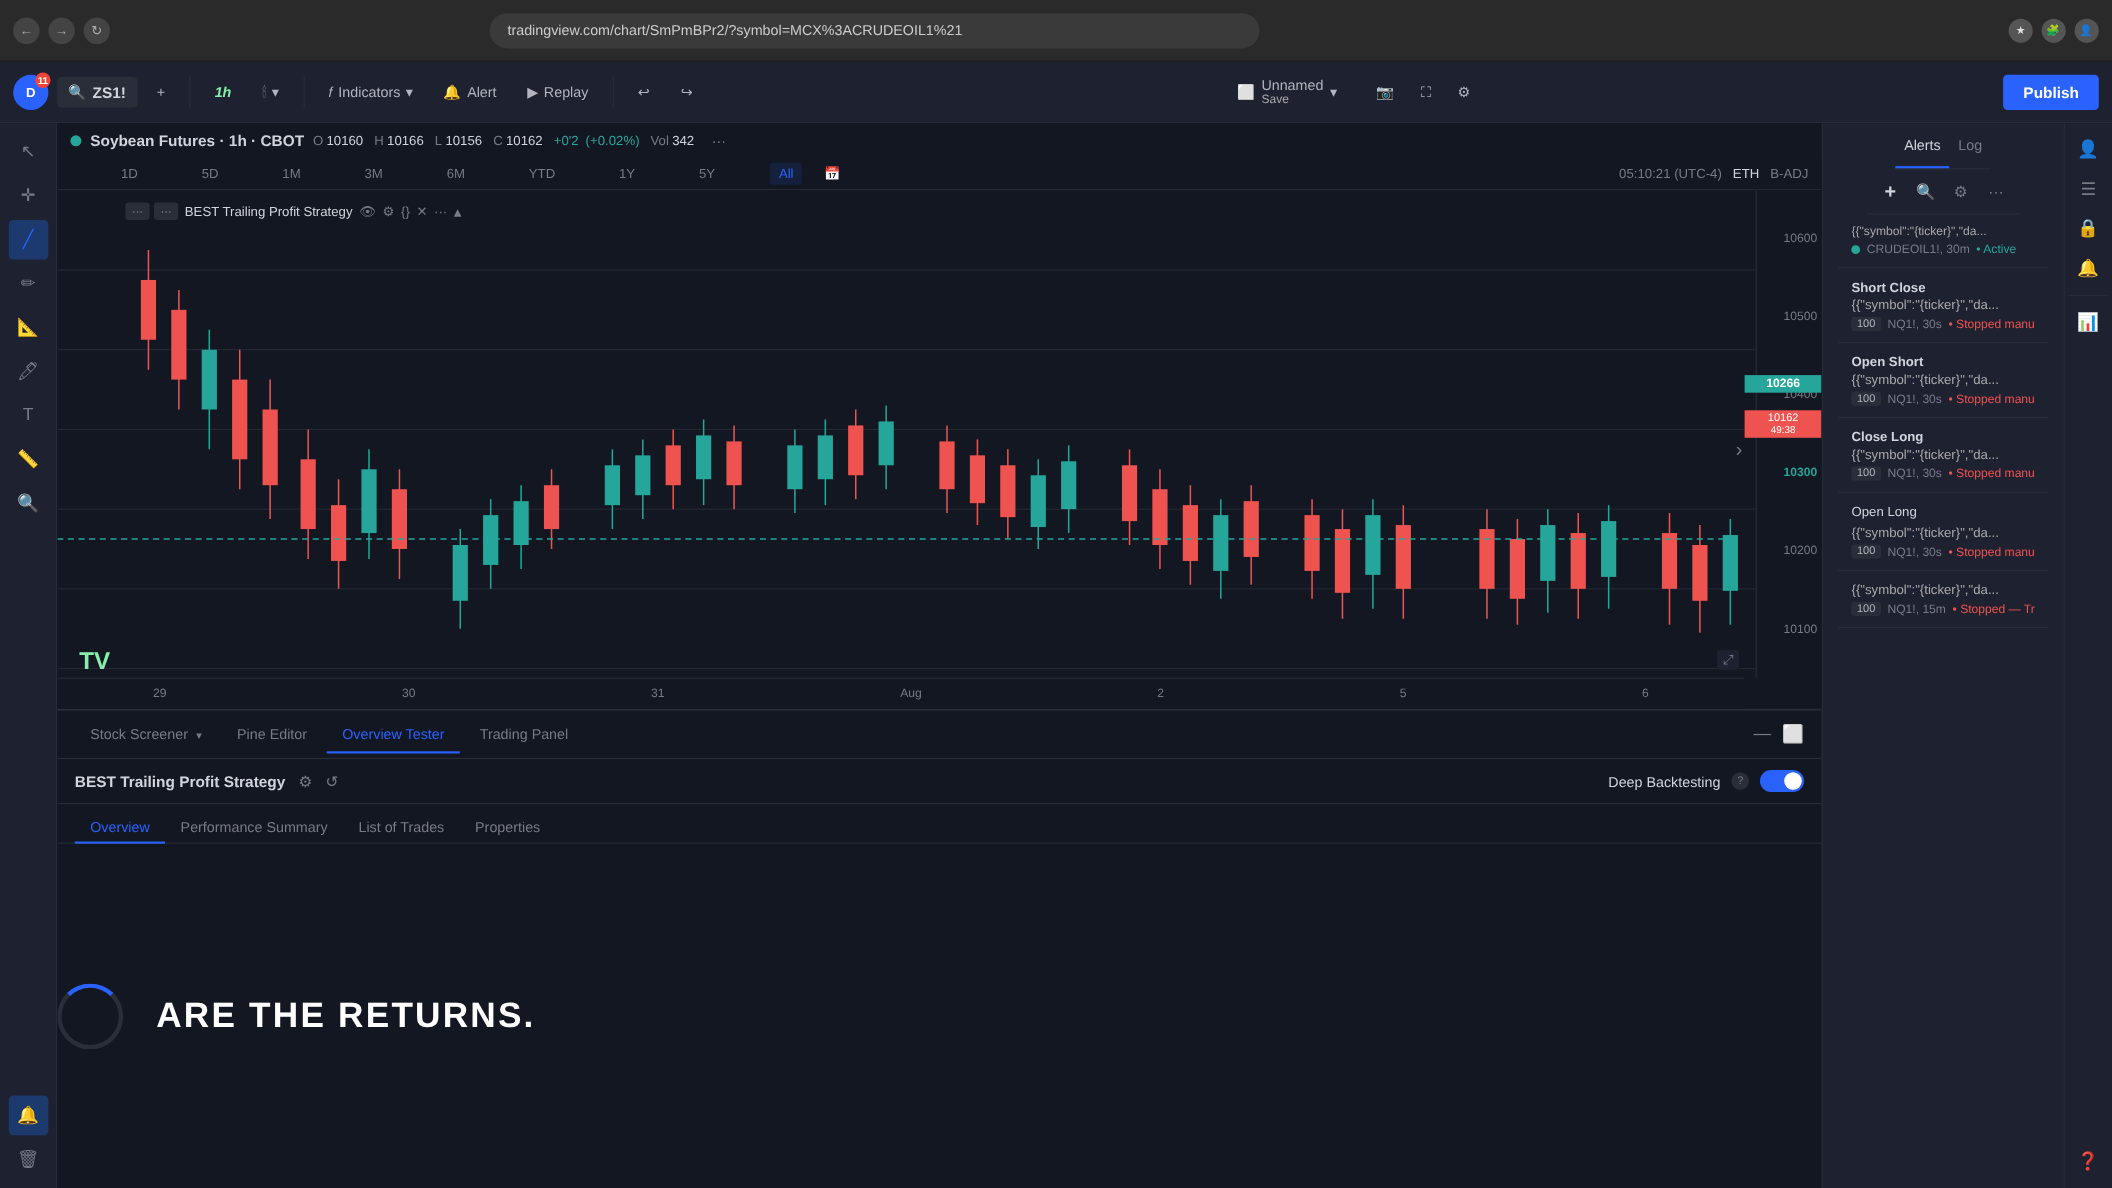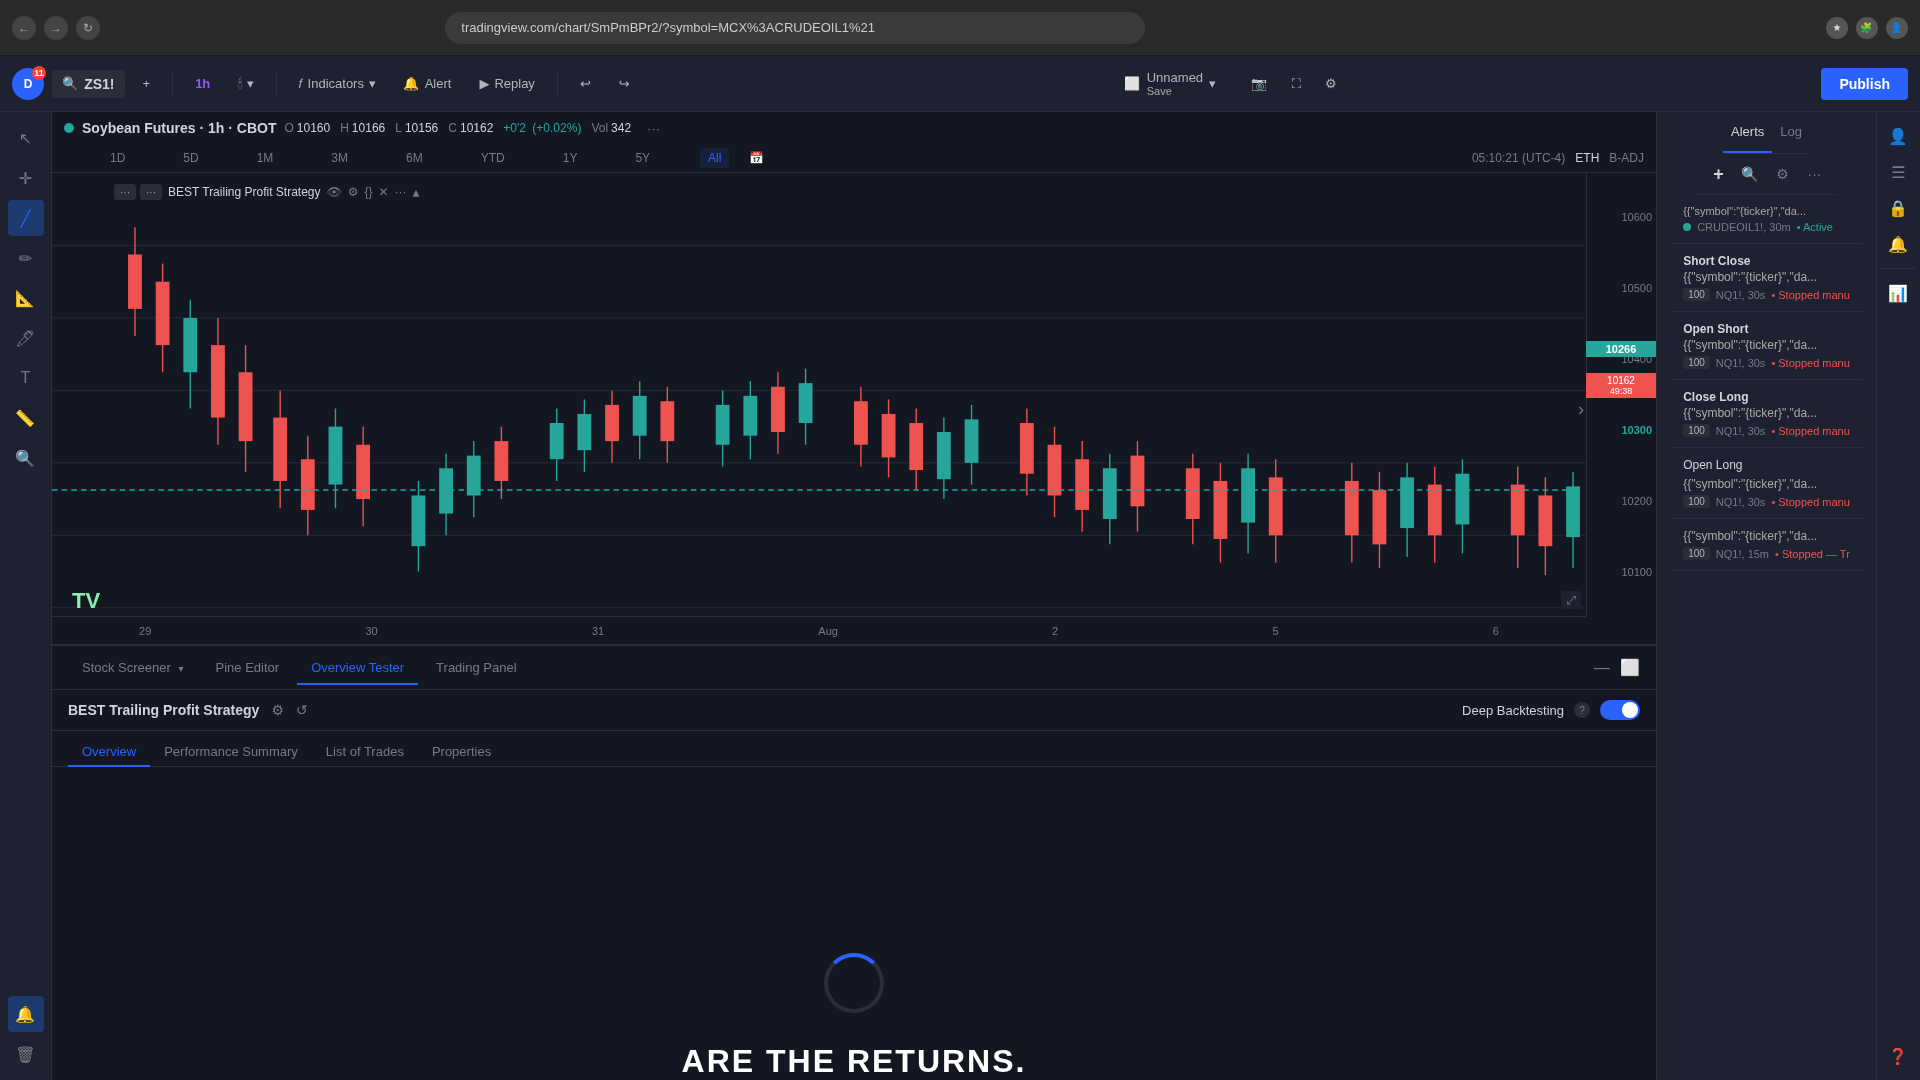--- a/index.html
+++ b/index.html
@@ -154,7 +154,7 @@
     </div>
     <div class="toolbar-sep"></div>
     <div class="toolbar-btn">
-      <span style="font-weight:600; color:#8b5cf6;">1h</span>
+      <span style="font-weight:600; color:#86efac;font-style:italic;">1h</span>
     </div>
     <div class="toolbar-btn">
       <span>🕯</span>

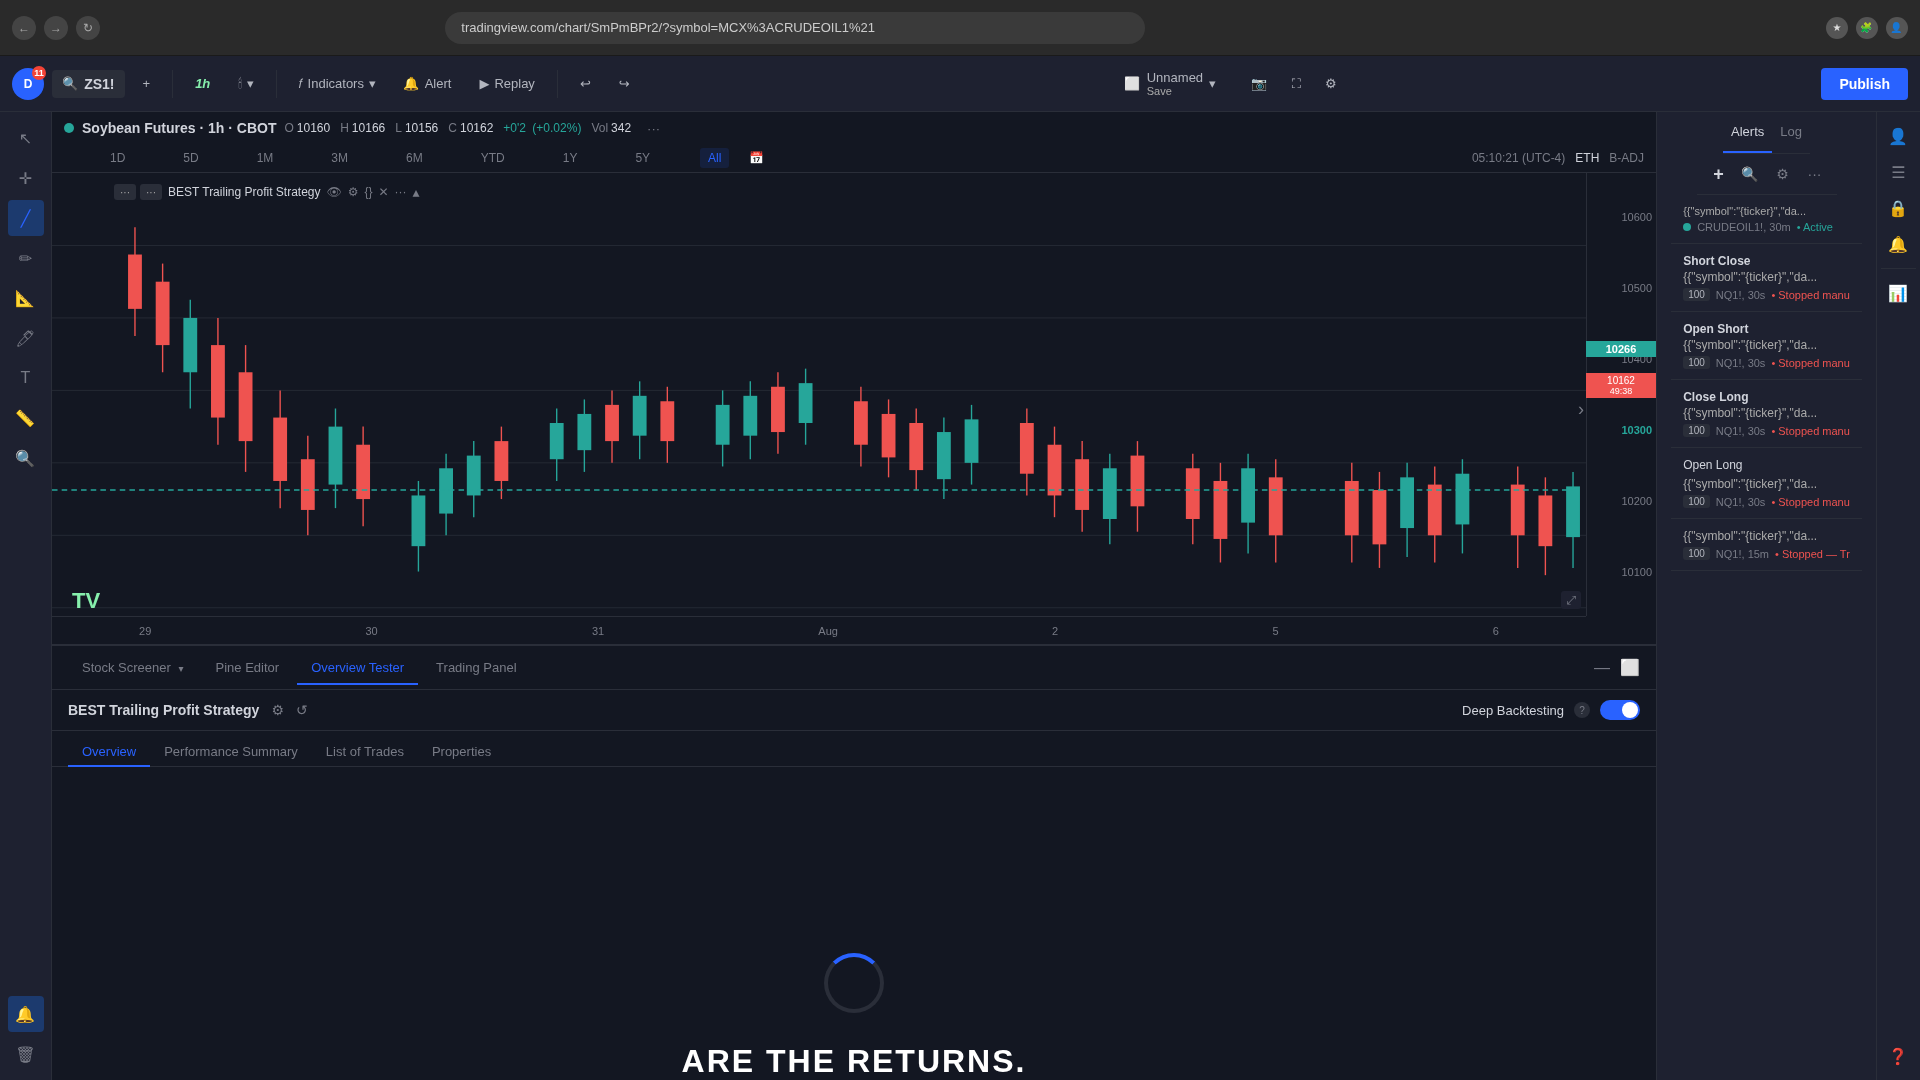--- a/index.html
+++ b/index.html
@@ -438,7 +438,7 @@
           </svg>
 
           
-          <div class="price-scale" style="position:absolute; right:0; top:0; bottom:28px; width:70px; display:flex; flex-direction:column; justify-content:space-around; padding:8px 4px; background:#131722; border-left:1px solid #2a2e39;">
+          <div class="price-scale" style="position:absolute; right:0; top:0; bottom:28px; width:60px; display:flex; flex-direction:column; justify-content:space-around; padding:8px 4px; background:#131722; border-left:1px solid #2a2e39;">
             <div class="price-label">10600</div>
             <div class="price-label">10500</div>
             <div class="price-label">10400</div>

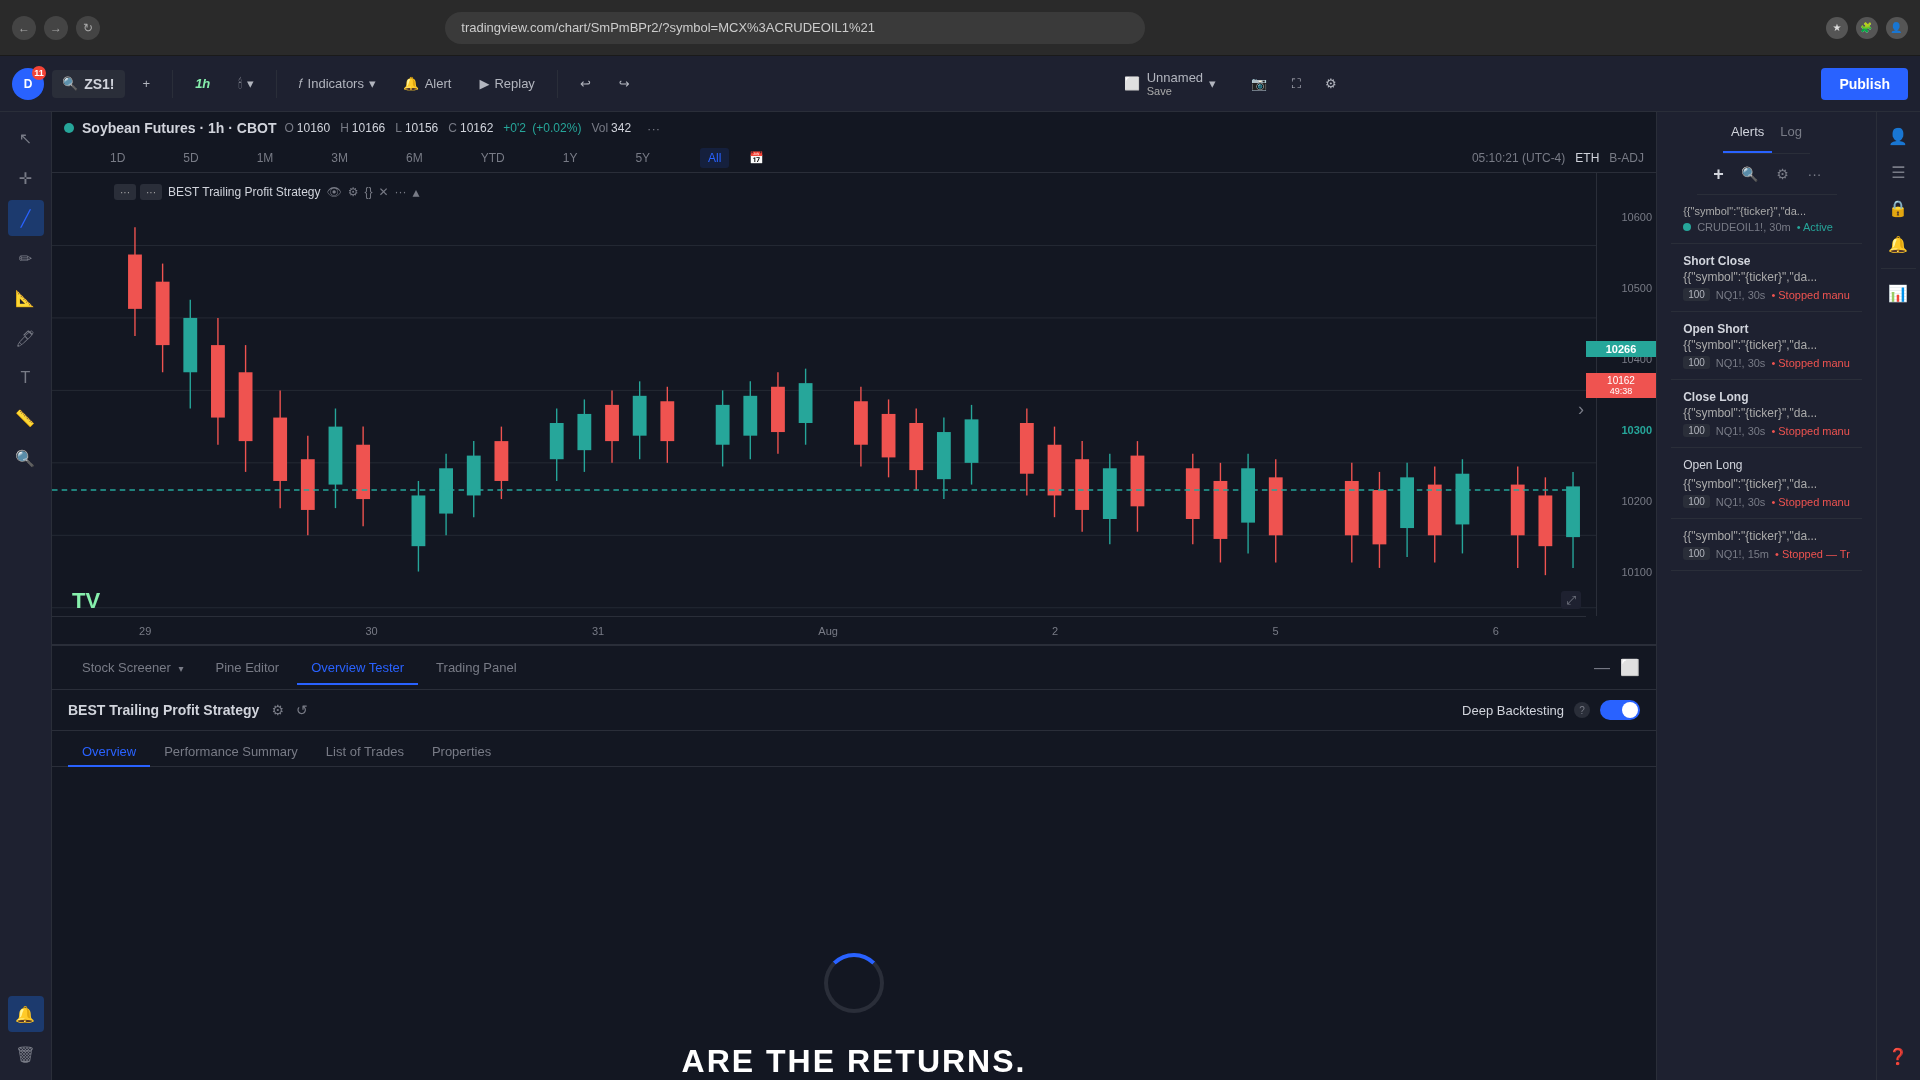--- a/index.html
+++ b/index.html
@@ -86,7 +86,7 @@
     .ov-tab.active { color: #2962ff; border-bottom-color: #2962ff; }
 
     
-    .loading-area { flex: 1; display: flex; flex-direction: column; align-items: center; justify-content: flex-end; gap: 30px; }
+    .loading-area { flex: 1; display: flex; flex-direction: row; align-items: center; justify-content: flex-start; gap: 30px; }
     .spinner { width: 60px; height: 60px; border: 4px solid #2a2e39; border-top: 4px solid #2962ff; border-radius: 50%; animation: spin 1s linear infinite; }
     @keyframes spin { to { transform: rotate(360deg); } }
     .loading-text { font-size: 32px; font-weight: 900; color: white; letter-spacing: 2px; text-transform: uppercase; }

